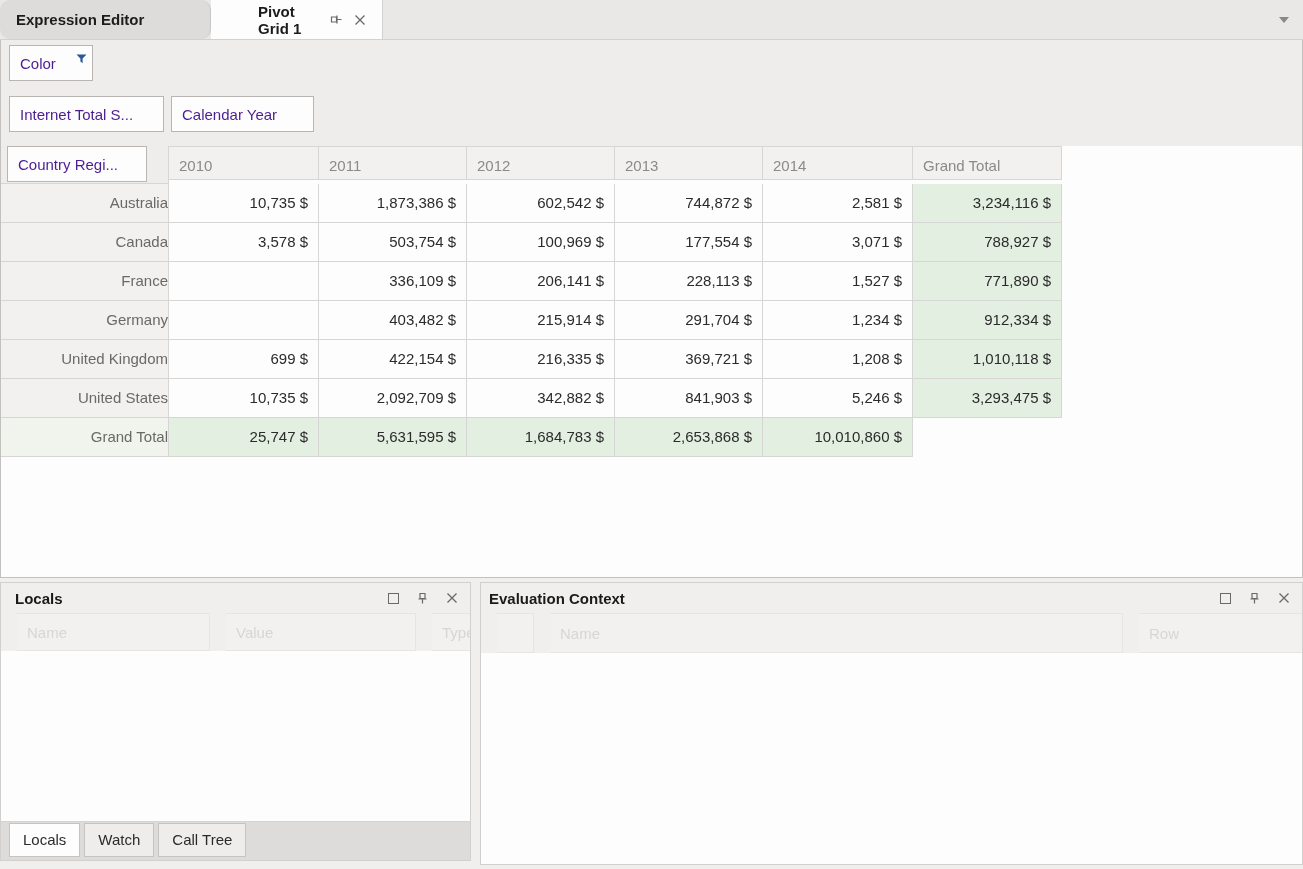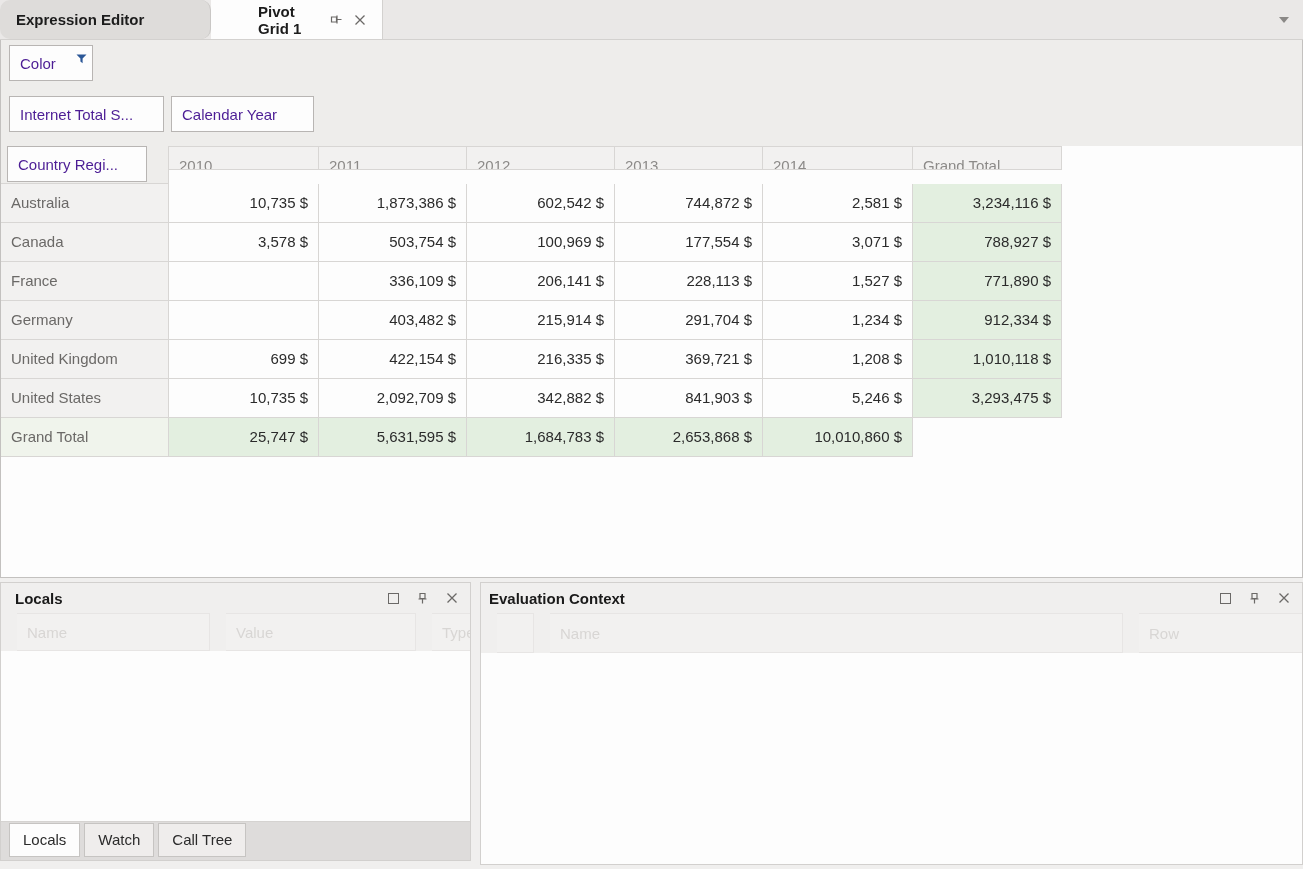--- a/index.html
+++ b/index.html
@@ -59,7 +59,7 @@
   .pt-corner { height:38px; background:#eeedeb; position:relative; }
   .pt-corner .field-btn { left:6px; top:0; width:140px; }
   .pt-colh {
-    height:24px; line-height:37px; padding-left:10px;
+    height:34px; line-height:37px; padding-left:10px;
     background:#f2f1f0; color:#8c8a88; border-top:1px solid #d8d6d4;
   }
   .pt-rowh {

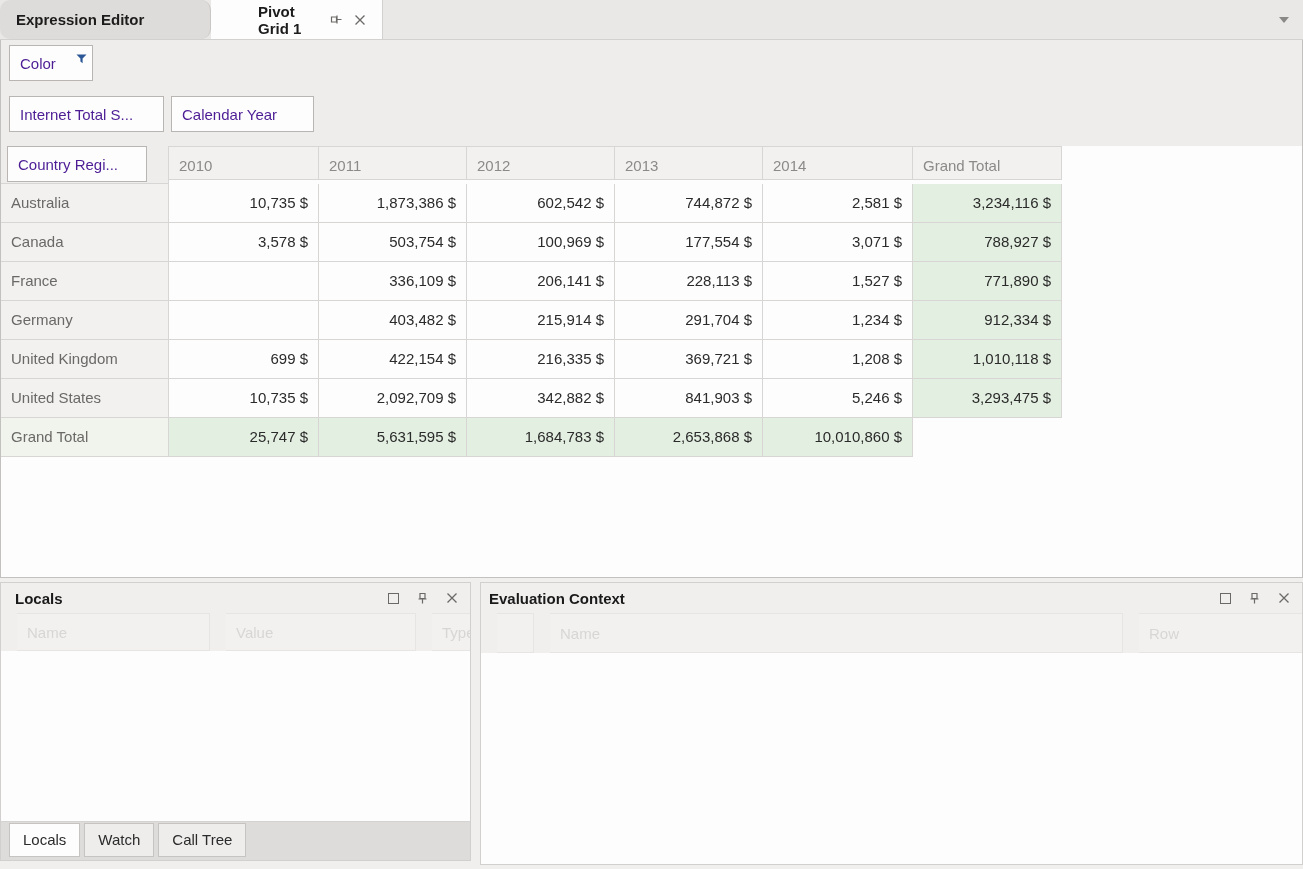--- a/index.html
+++ b/index.html
@@ -64,7 +64,7 @@
   }
   .pt-rowh {
     height:39px; line-height:38px; padding-left:10px;
-    background:#f2f1f0; color:#6b6967;
+    background:#f2f1f0; color:#6b6967;text-align:right;
   }
   .pt-total-rowh { background:#f0f4ec; }
   .pt-val {

